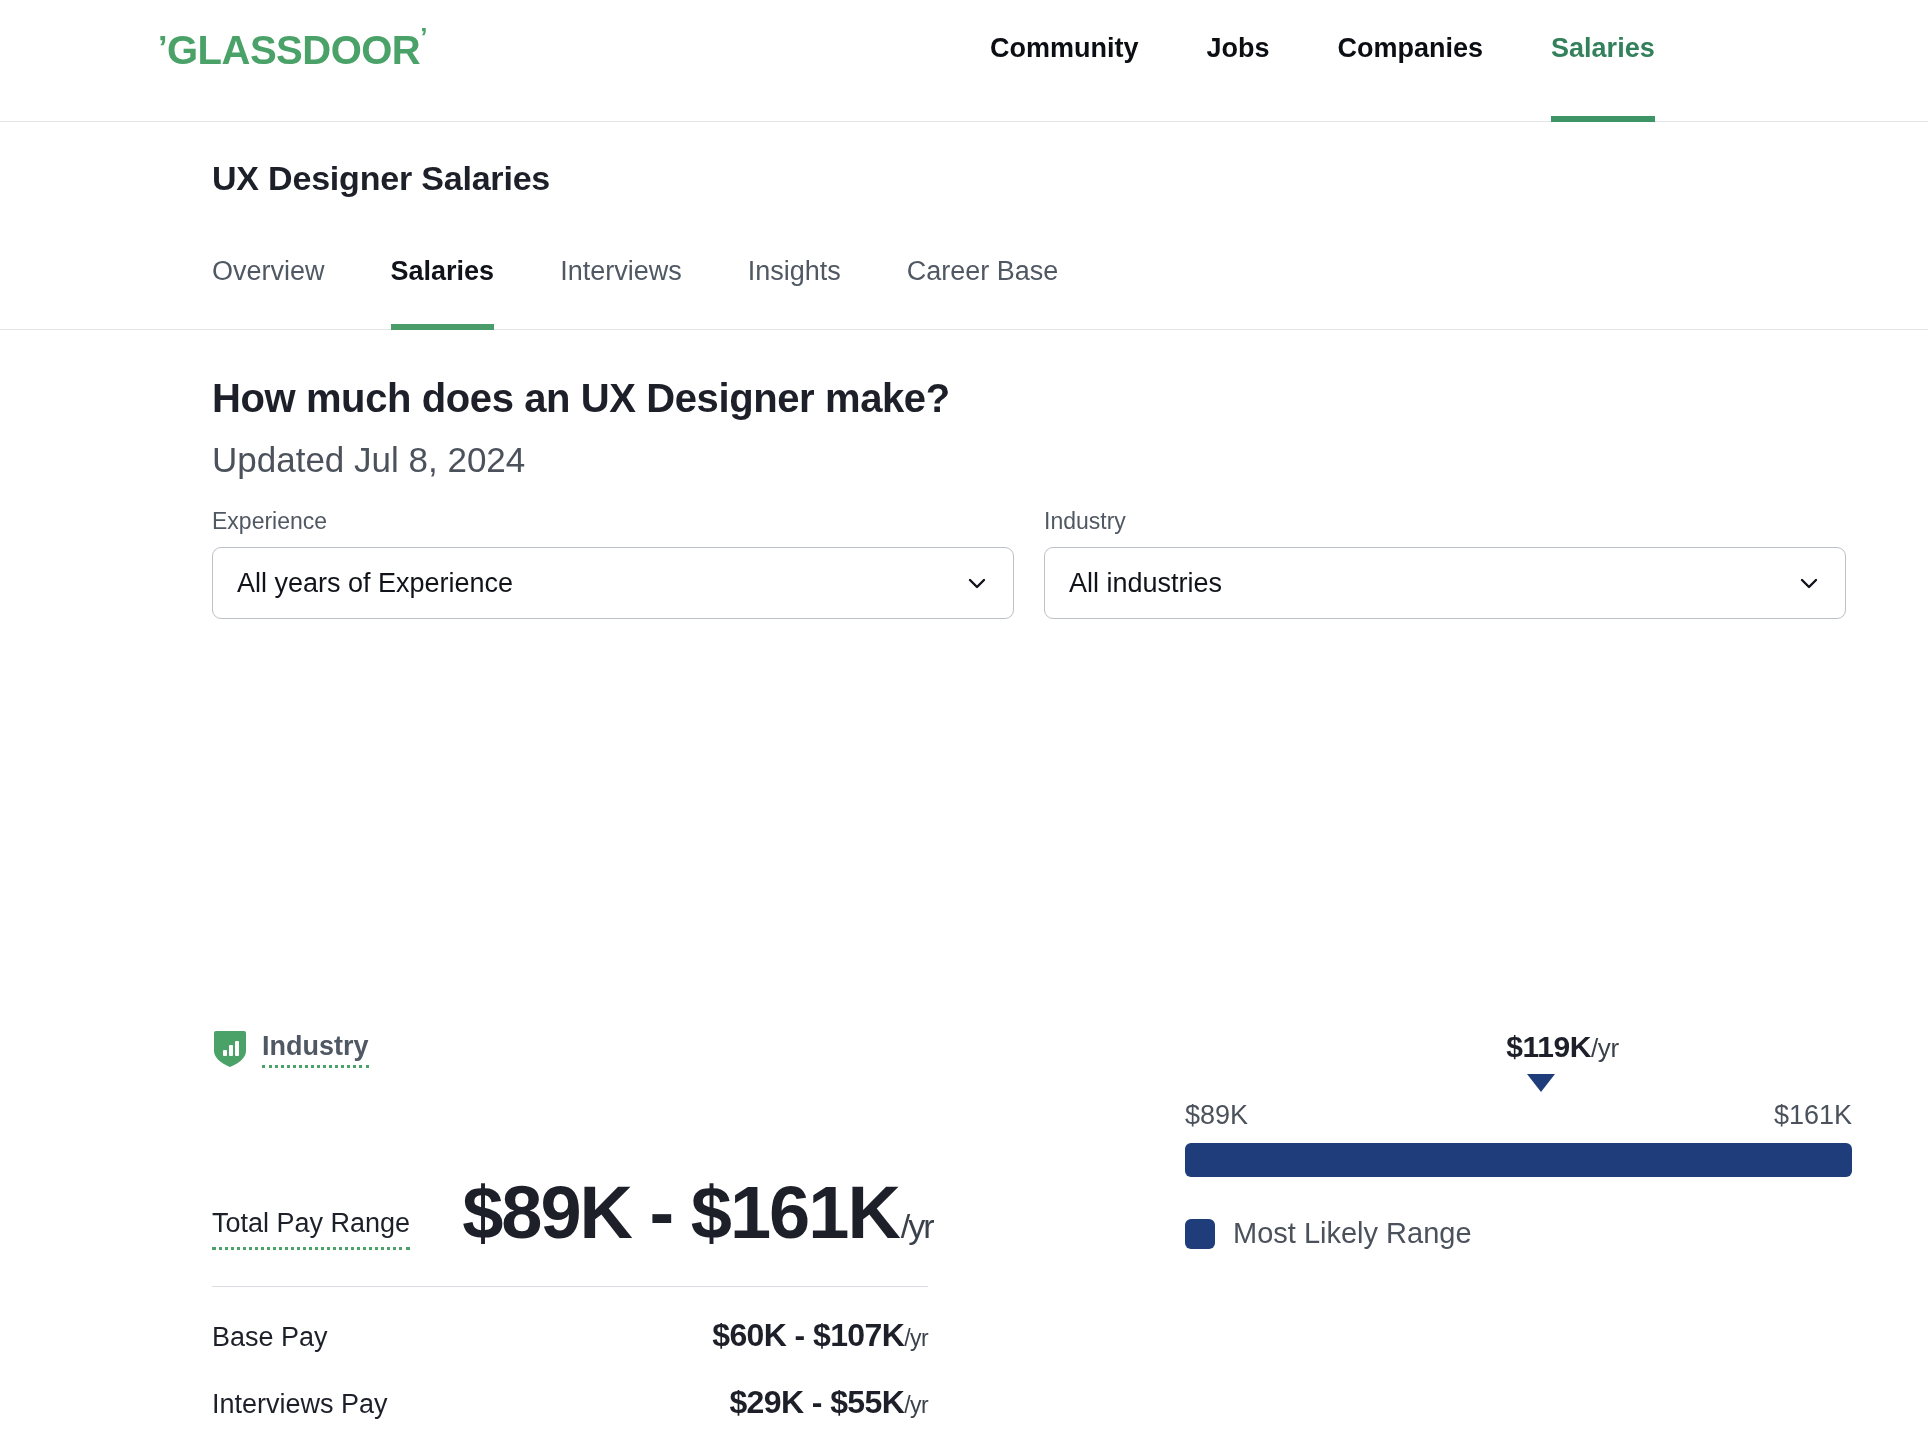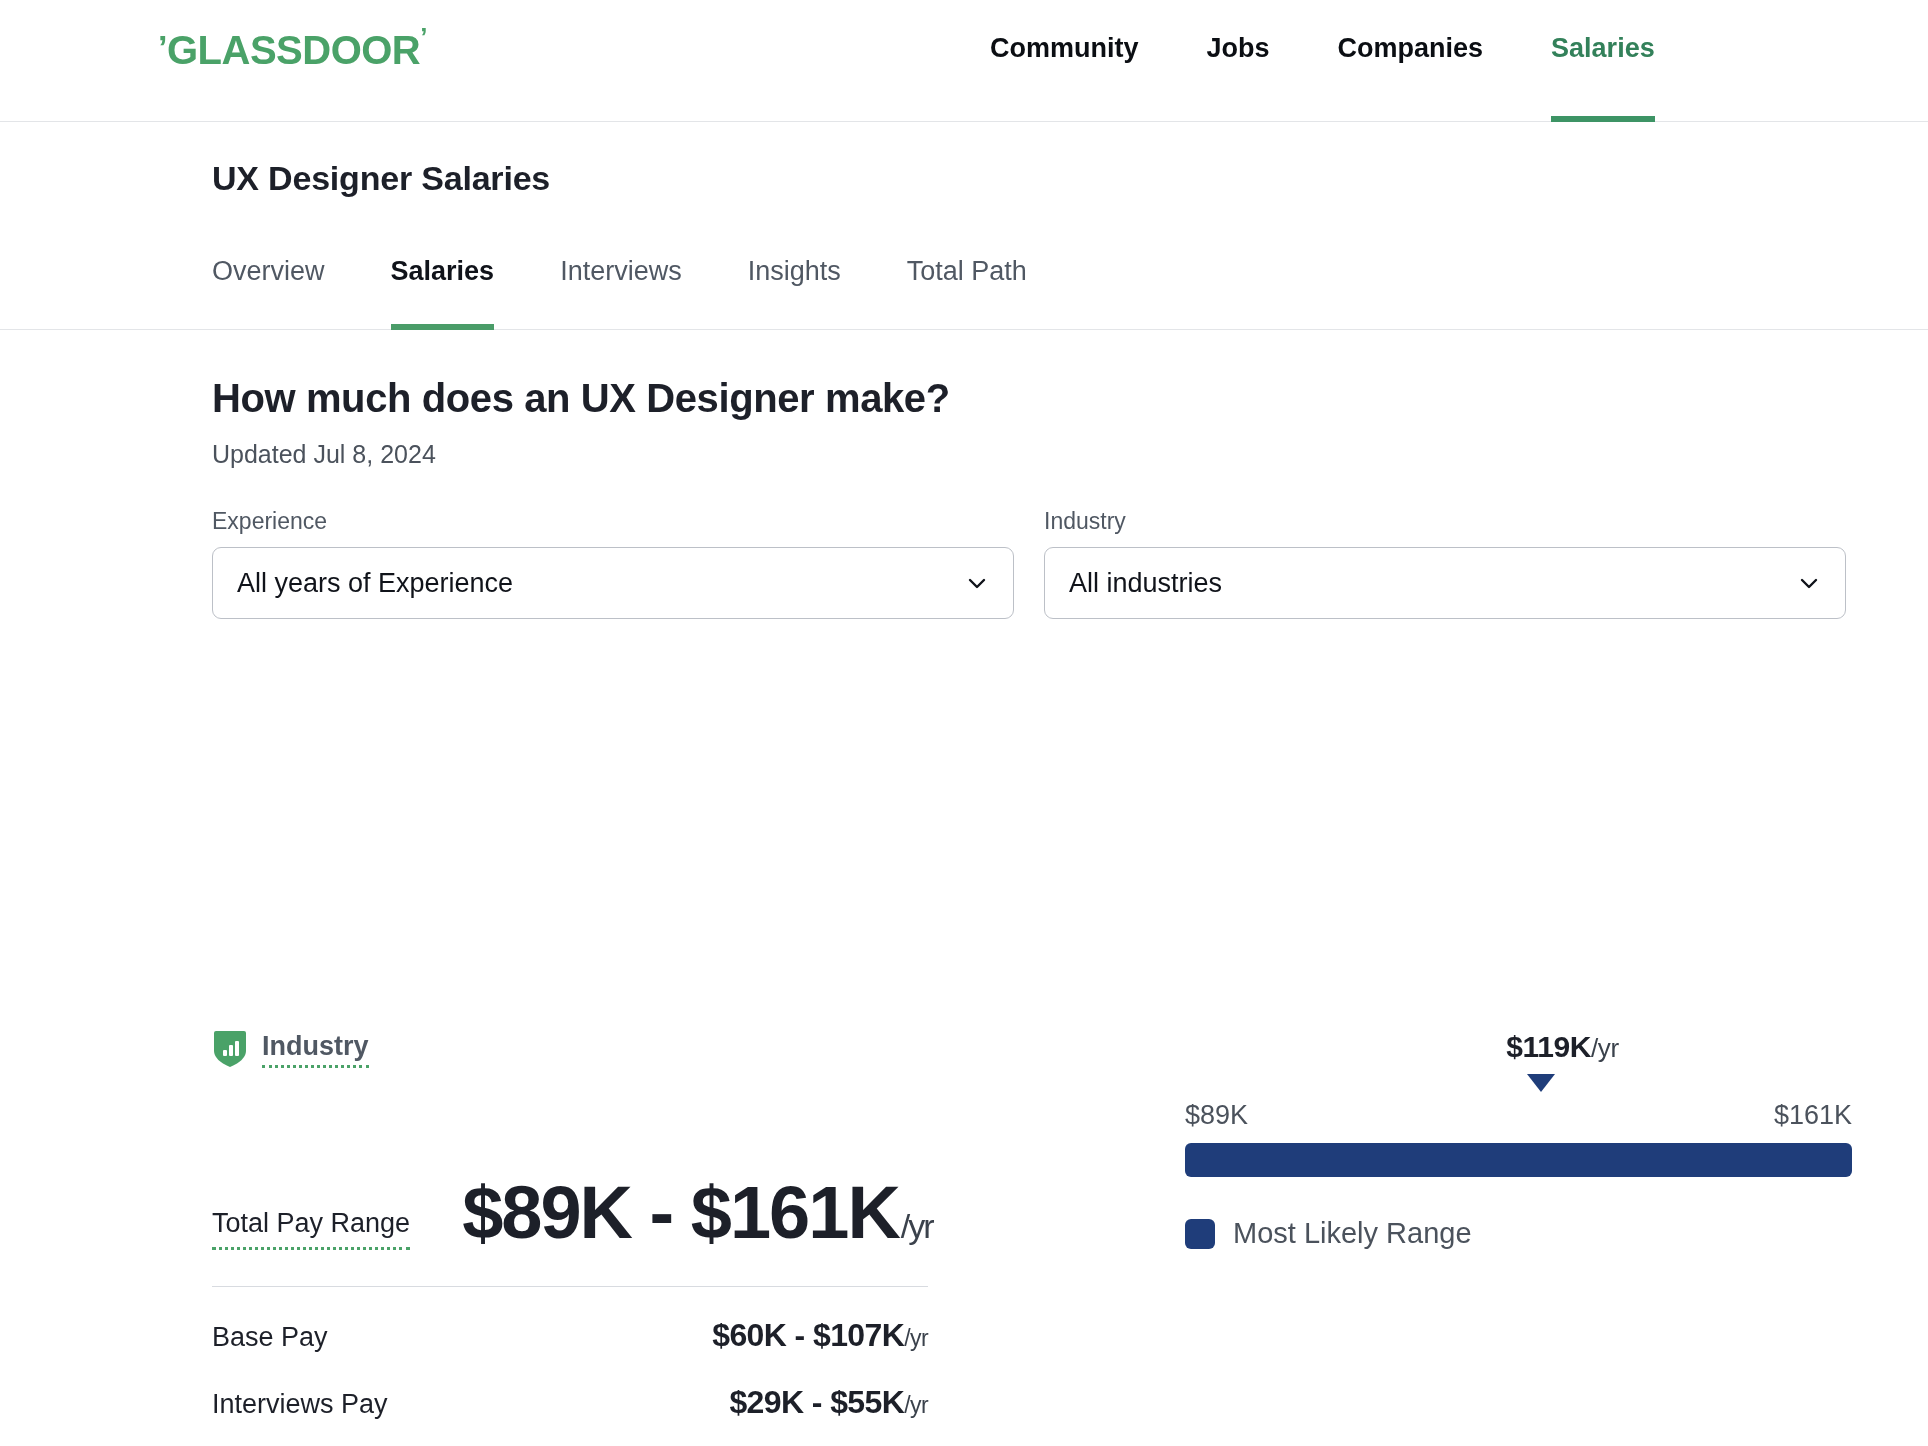--- a/index.html
+++ b/index.html
@@ -277,7 +277,7 @@
     <div class="subtab active">Salaries</div>
     <div class="subtab">Interviews</div>
     <div class="subtab">Insights</div>
-    <div class="subtab">Total Path</div>
+    <div class="subtab">Career Base</div>
   </div>
 </div>
 

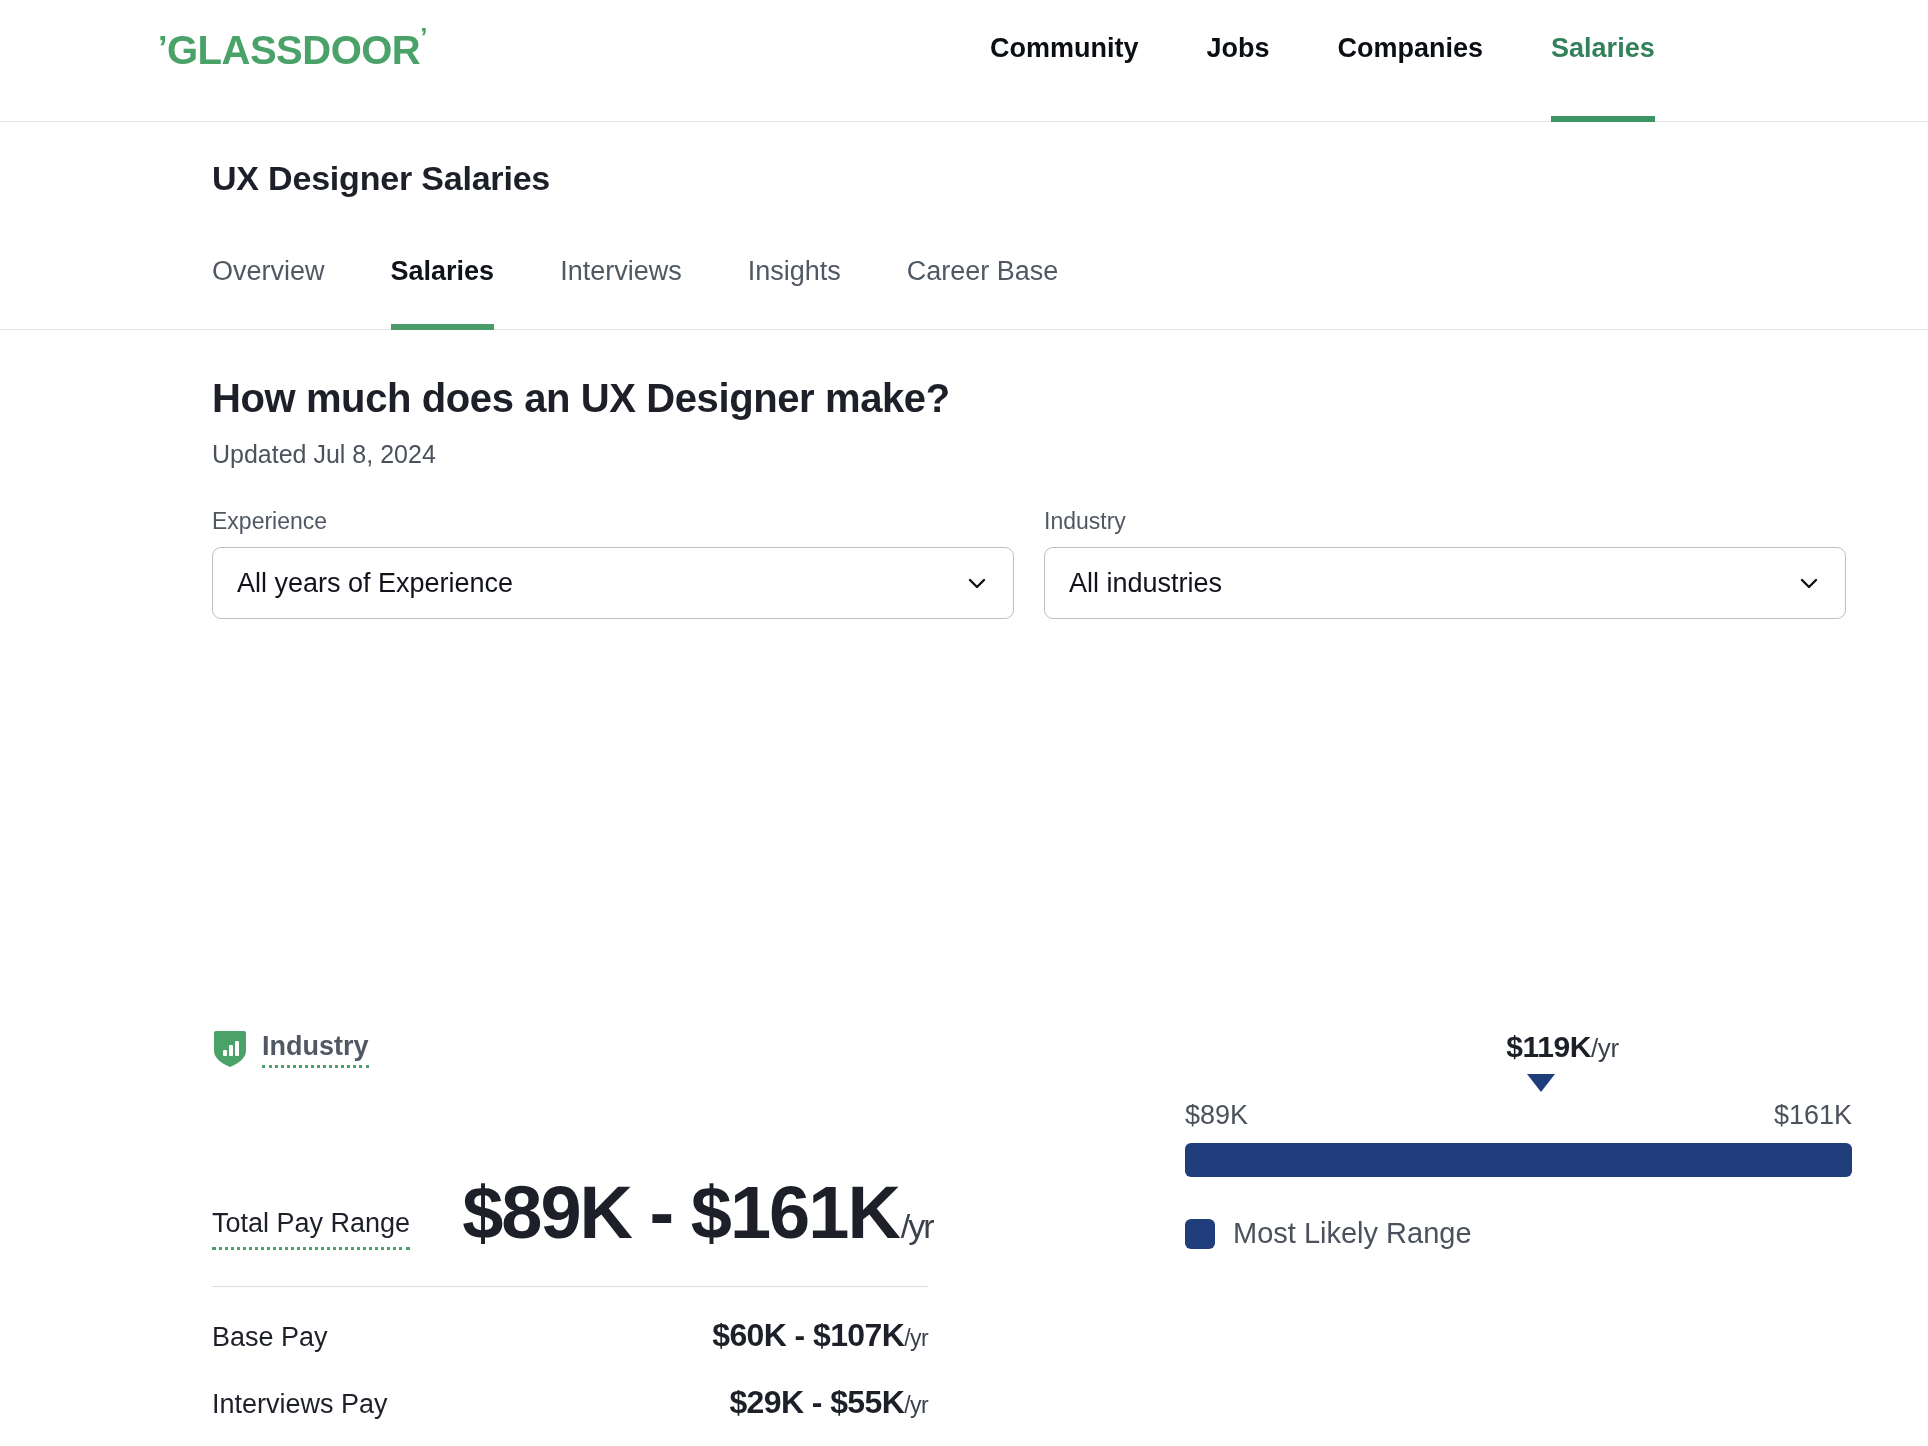--- a/index.html
+++ b/index.html
@@ -125,7 +125,7 @@
     position: absolute;
     left: 212px;
     top: 110px;
-    font-size: 25px;
+    font-size: 35px;
     color: #4b525c;
   }
 

